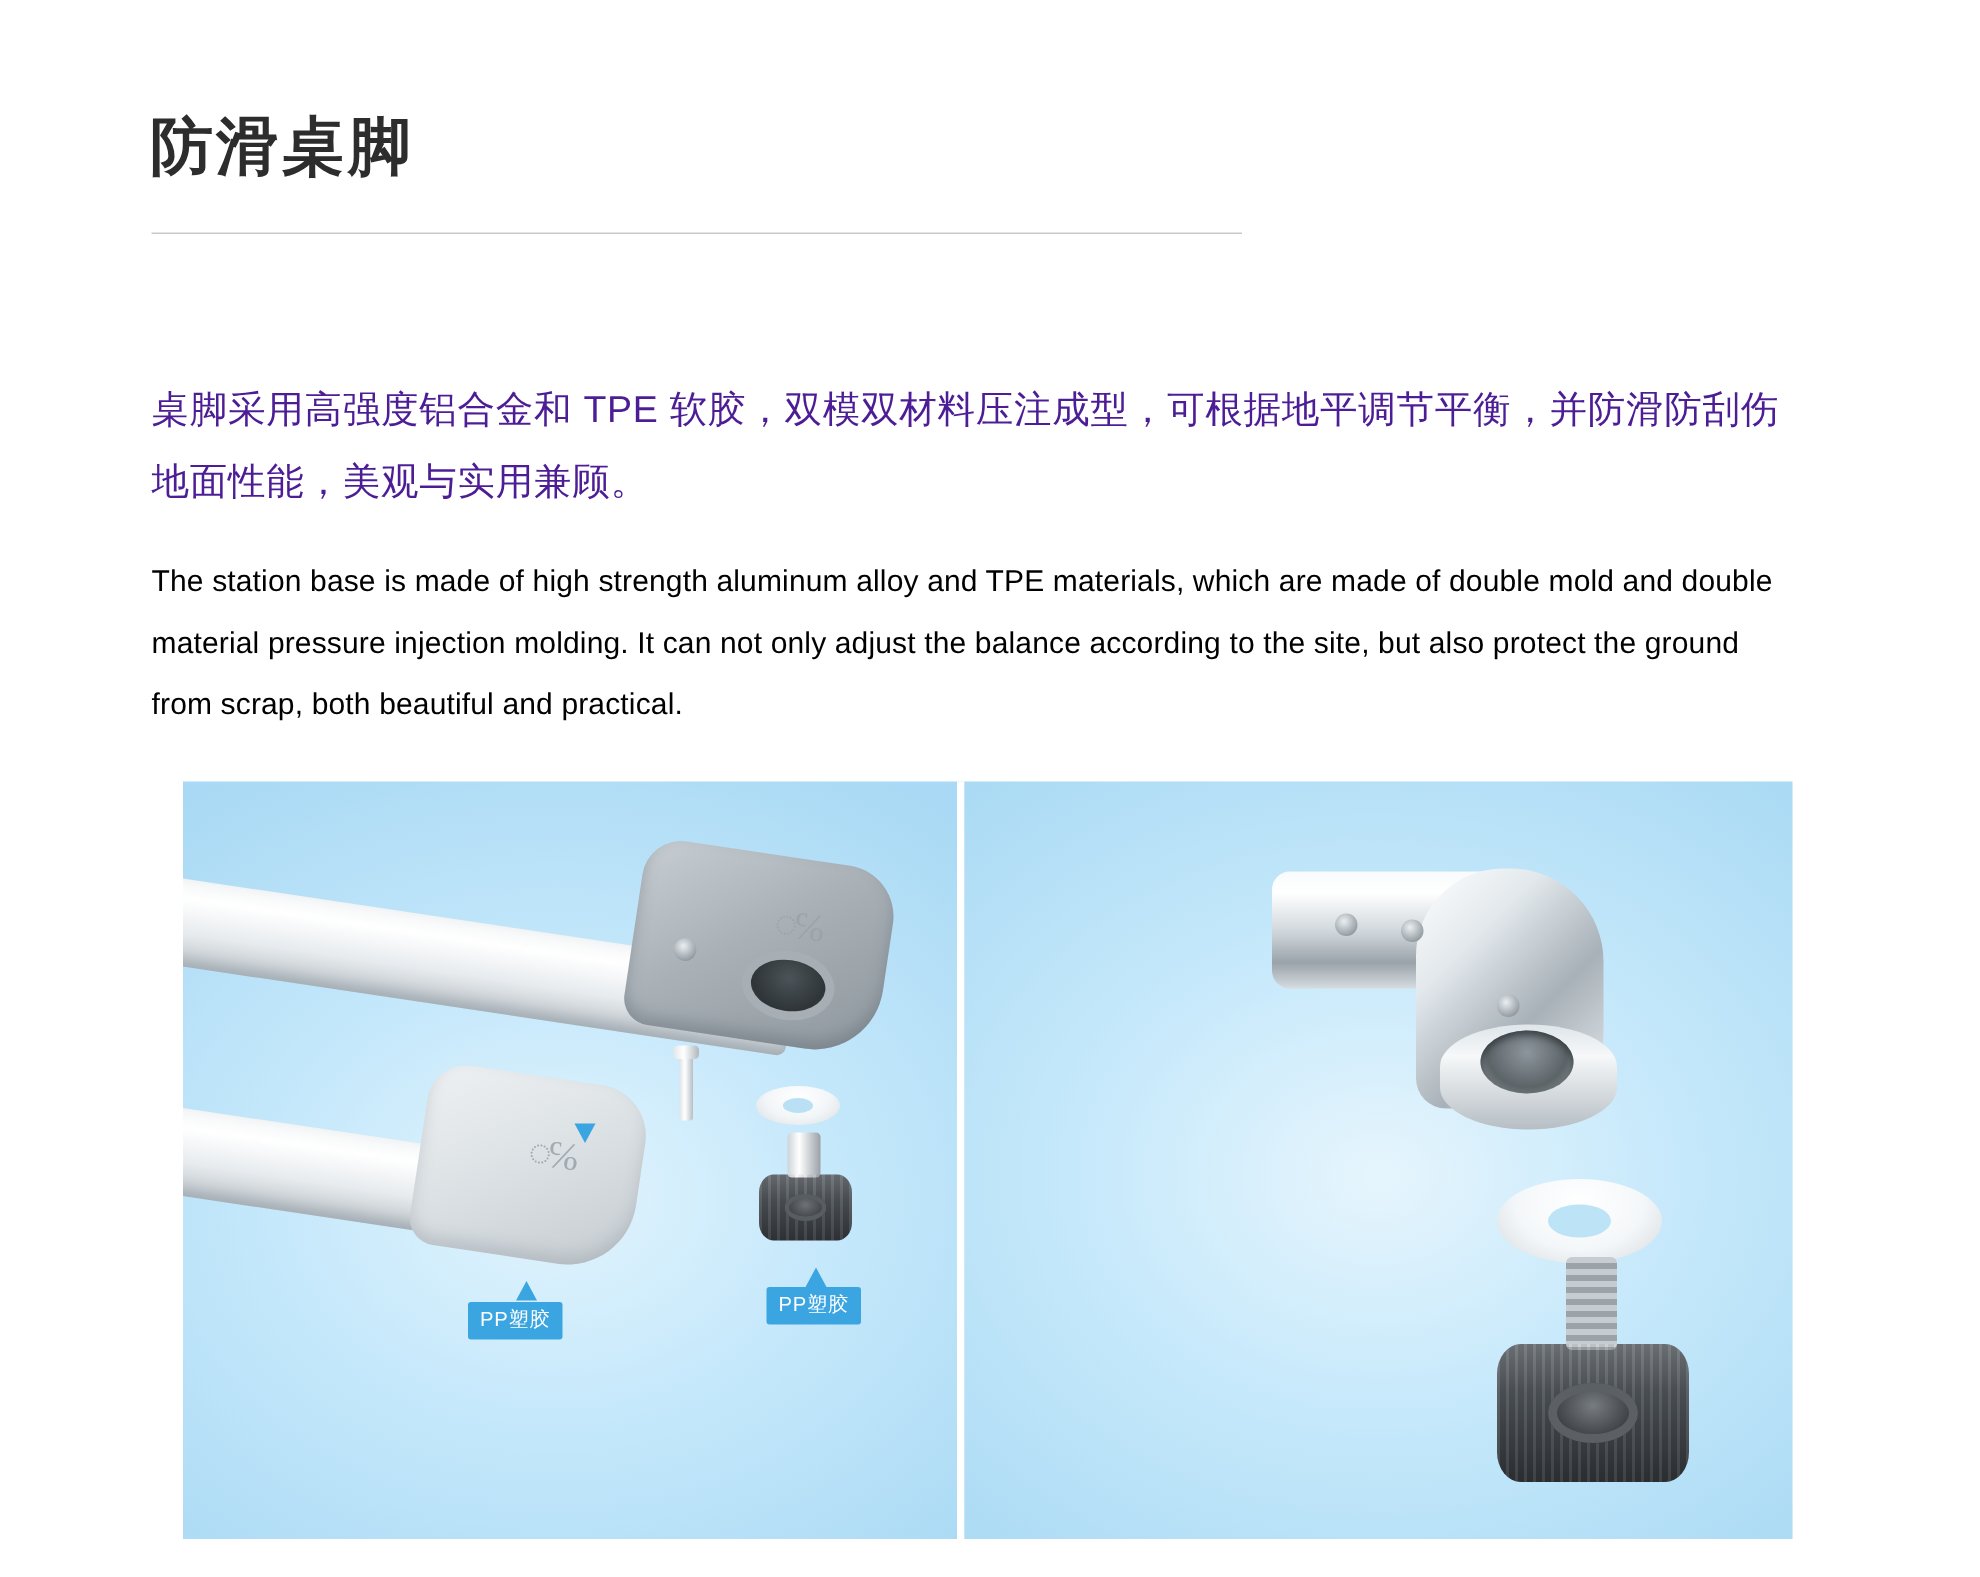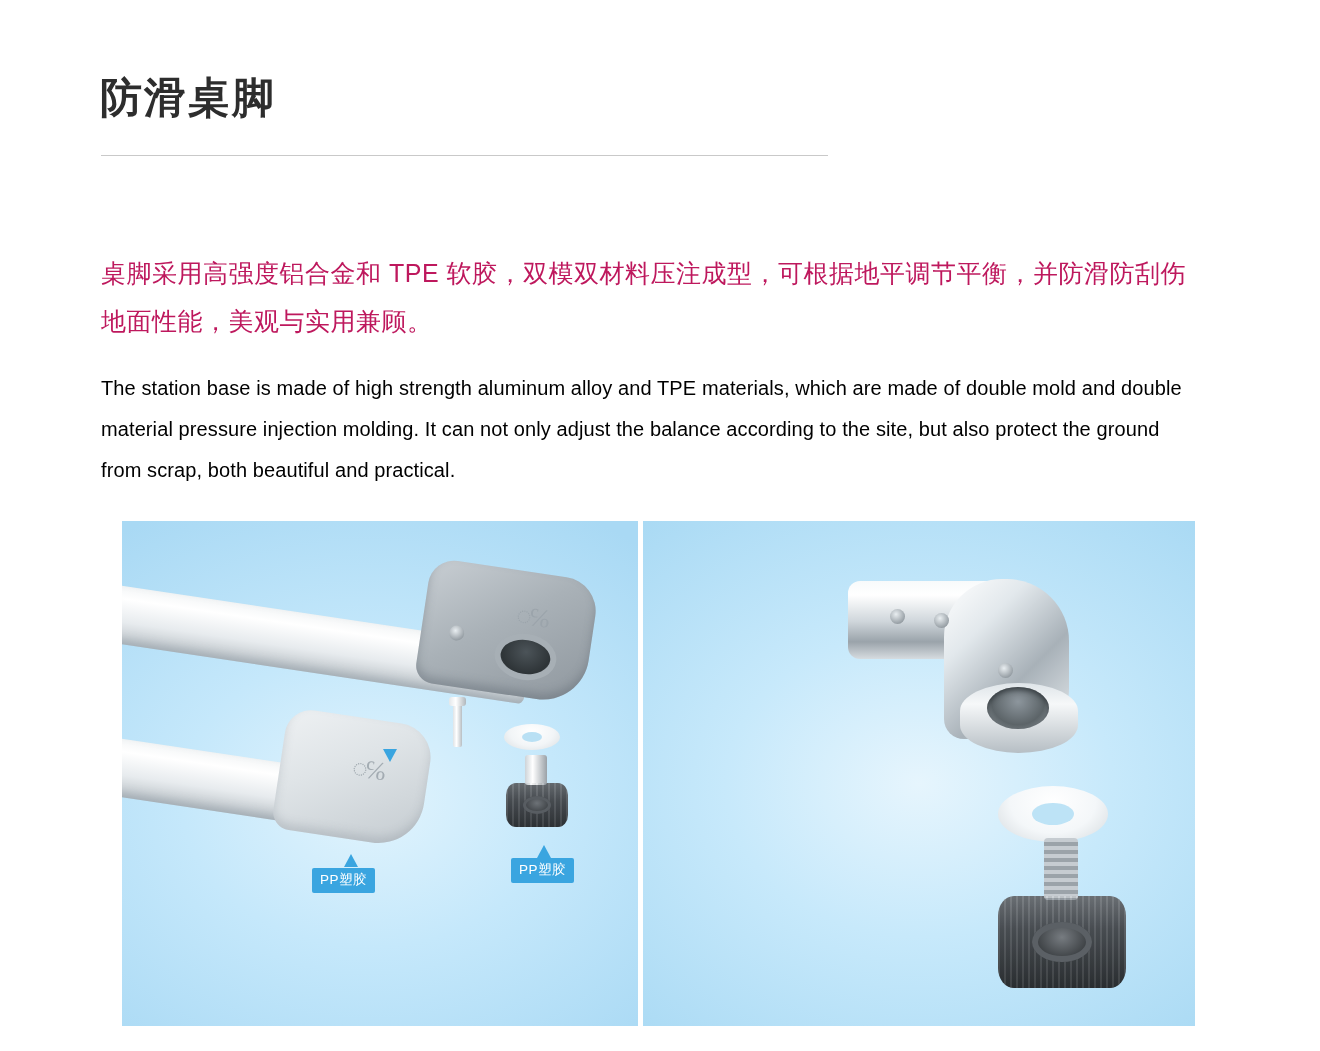--- a/index.html
+++ b/index.html
@@ -46,7 +46,7 @@
     width: 1100px;
     font-size: 25px;
     line-height: 48px;
-    color: #be185d;
+    color: #4c1d95;
     letter-spacing: 0.5px;
   }
   .para-en {

